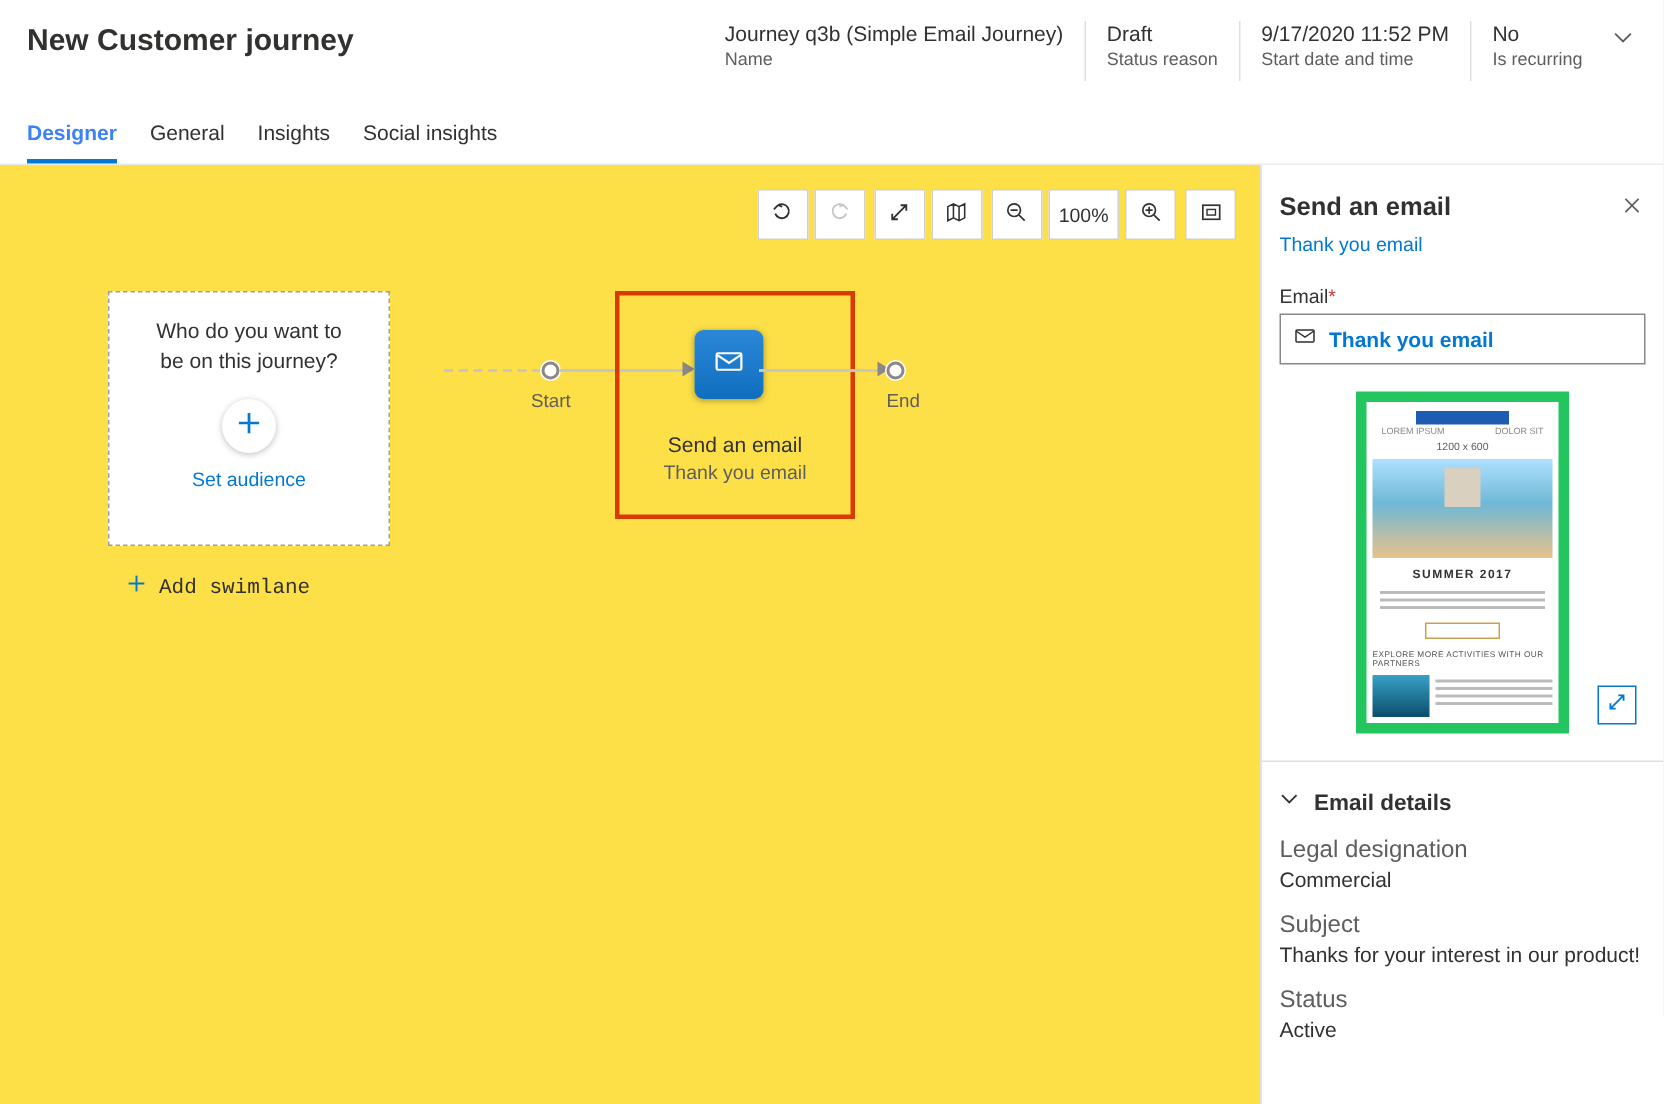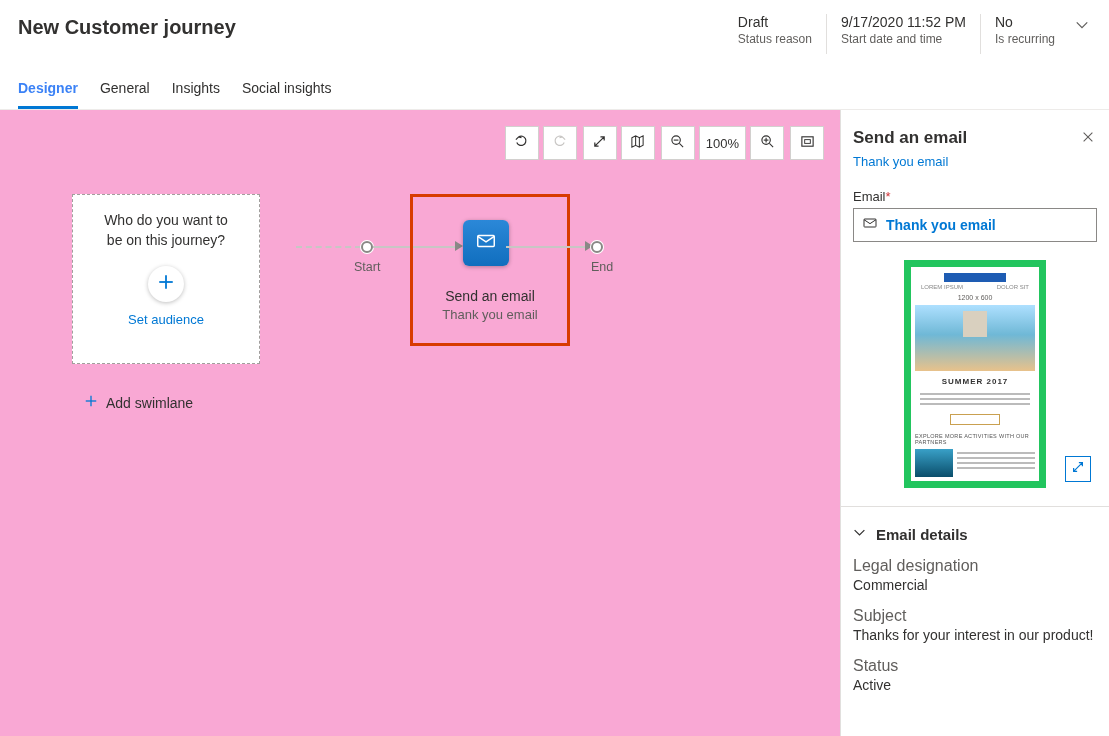--- a/index.html
+++ b/index.html
@@ -114,6 +114,10 @@
   <div class="page-title">New Customer journey</div>
   <div class="header-spacer"></div>
   <div class="meta-group">
+    <div class="meta">
+      <div class="val">Journey q3b (Simple Email Journey)</div>
+      <div class="lbl">Name</div>
+    </div>
     <div class="meta">
       <div class="val">Draft</div>
       <div class="lbl">Status reason</div>

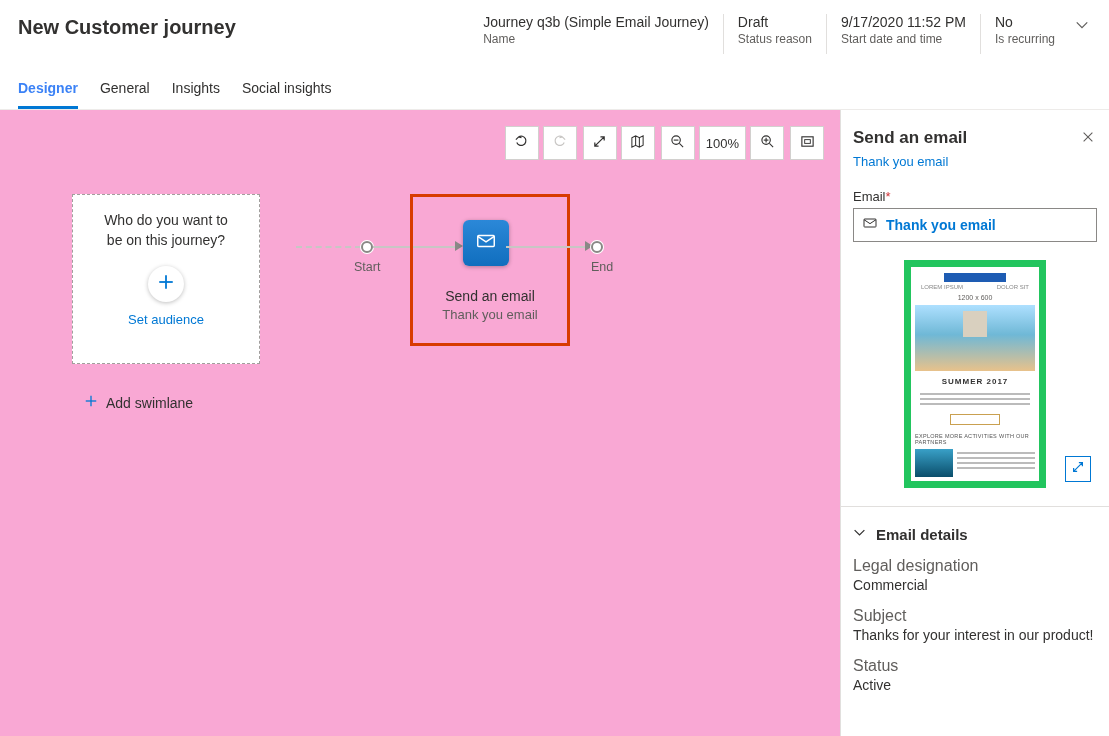--- a/index.html
+++ b/index.html
@@ -27,7 +27,7 @@
   .main { display:flex; height:calc(736px - 110px); }
 
   
-  .canvas-wrap { flex:1; background:#f9a8d4; position:relative; border-right:1px solid #e1dfdd; overflow:hidden; }
+  .canvas-wrap { flex:1; background:#fde047; position:relative; border-right:1px solid #e1dfdd; overflow:hidden; }
   .toolbar { position:absolute; top:16px; right:16px; display:flex; gap:6px; }
   .tb-group { display:flex; gap:4px; background:transparent; }
   .tb-btn { background:#fff; border:1px solid #d2d0ce; min-width:34px; height:34px; display:flex; align-items:center; justify-content:center; font-size:13px; cursor:pointer; color:#323130; padding:0 6px; }

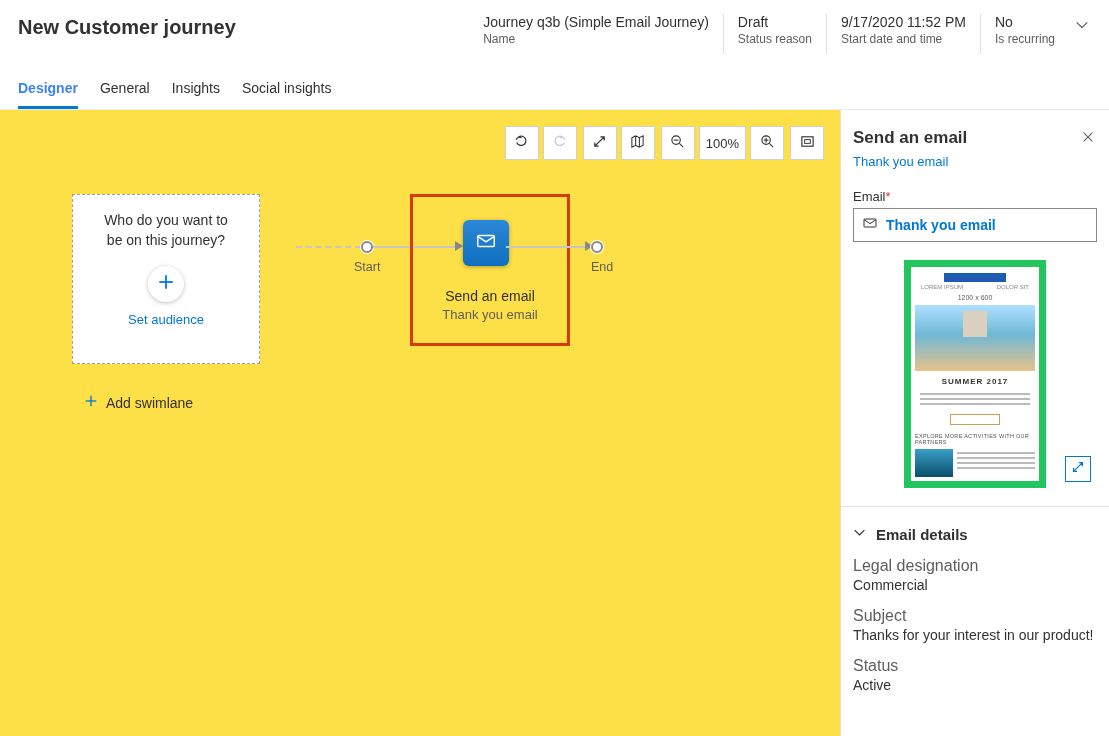--- a/index.html
+++ b/index.html
@@ -64,7 +64,7 @@
   .tile-title { position:absolute; left:410px; top:178px; width:160px; text-align:center; font-size:14px; color:#323130; }
   .tile-sub { position:absolute; left:410px; top:197px; width:160px; text-align:center; font-size:13px; color:#605e5c; }
 
-  .add-swim { position:absolute; left:84px; top:284px; display:flex; align-items:center; gap:8px; font-size:14px; color:#323130; cursor:pointer; }
+  .add-swim { position:absolute; left:84px; top:272px; display:flex; align-items:center; gap:8px; font-size:14px; color:#323130; cursor:pointer;font-family:Liberation Mono, monospace; }
   .add-swim svg { width:14px; height:14px; stroke:#0078d4; }
 
   

